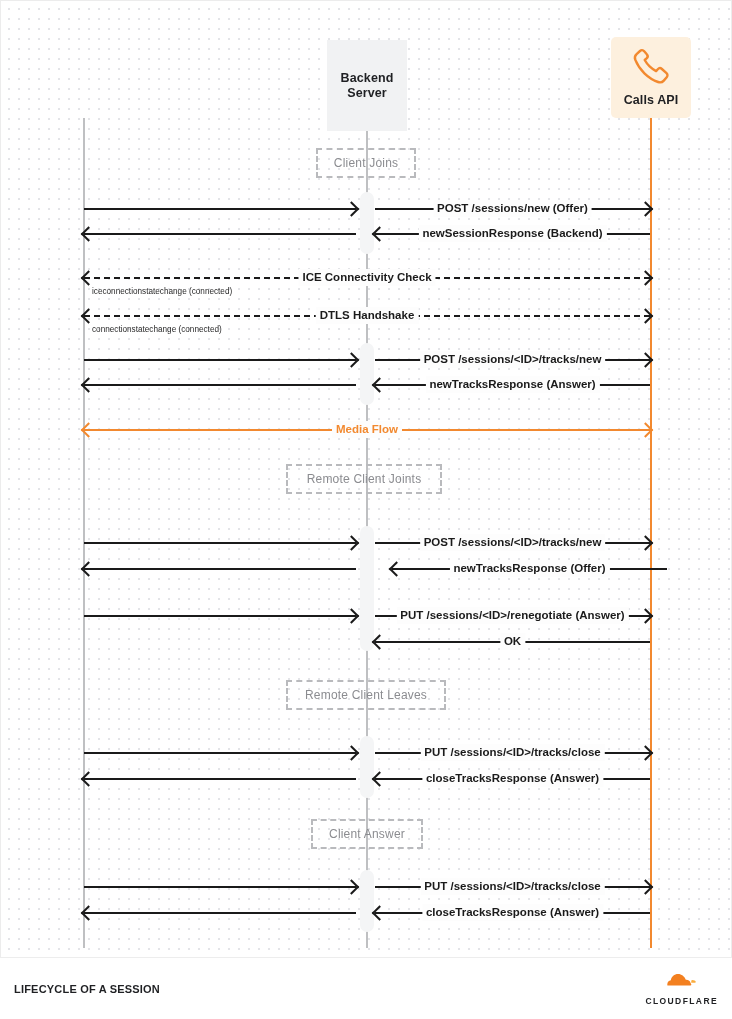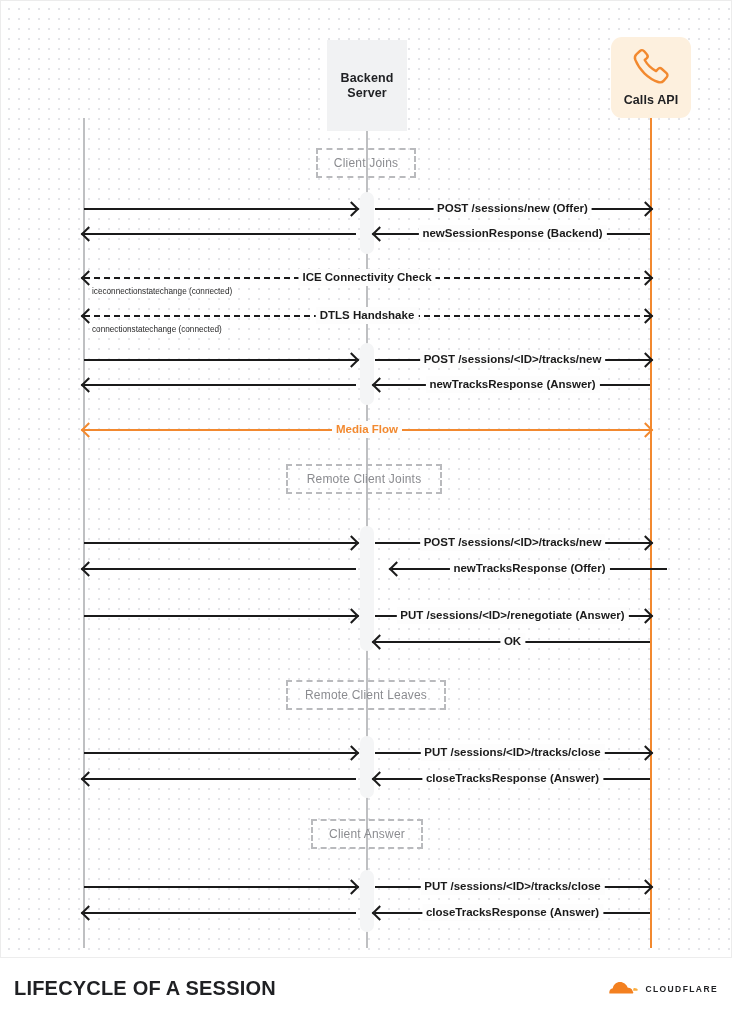--- a/index.html
+++ b/index.html
@@ -56,7 +56,7 @@
     letter-spacing: .1px;
   }
   .actor.grey { background: #f1f2f3; }
-  .actor.cream { background: #fdf0de; border-radius: 11px; }
+  .actor.cream { background: #fdf0de; border-radius: 5px; }
   .actor .label { white-space: pre-line; }
   .phone-icon { display:block; margin-bottom: 4px; }
 

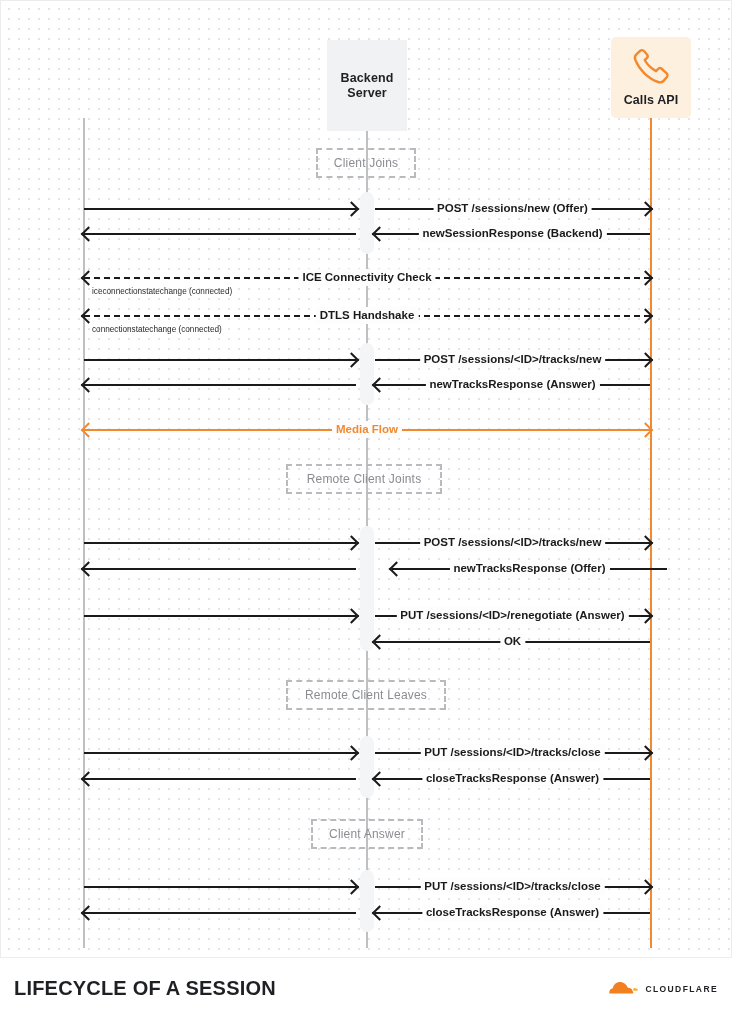--- a/index.html
+++ b/index.html
@@ -155,7 +155,7 @@
     box-sizing: border-box;
   }
   #footer-title {
-    font-size: 20px;
+    font-size: 11px;
     font-weight: bold;
     color: #1f2023;
     letter-spacing: .2px;

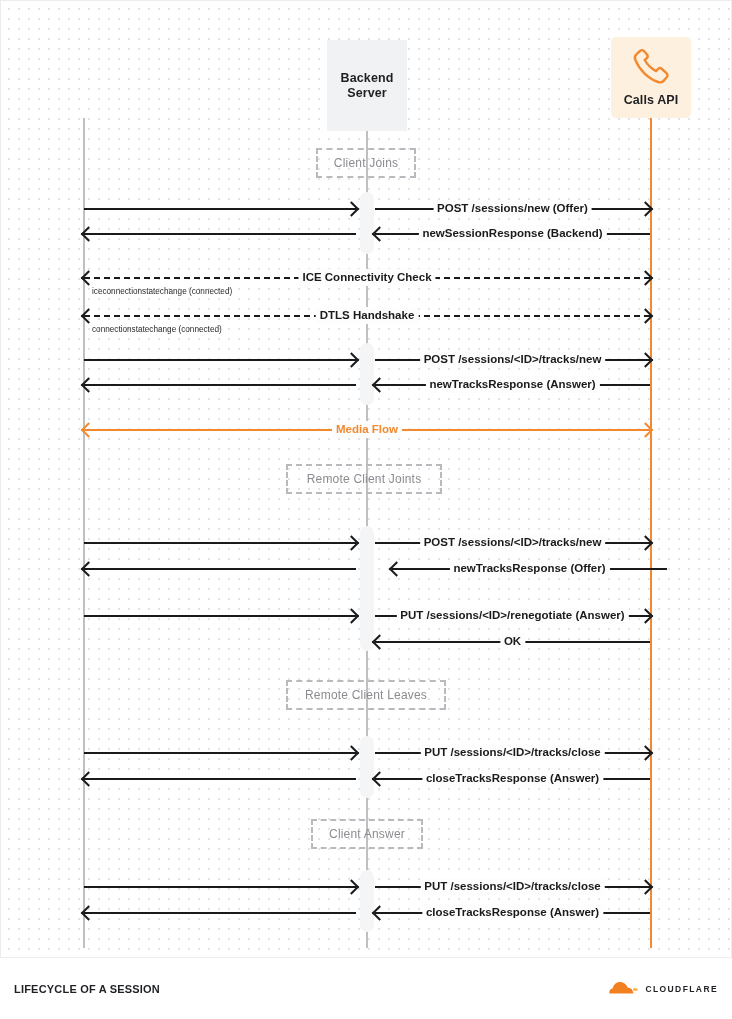--- a/index.html
+++ b/index.html
@@ -164,6 +164,7 @@
     display: flex;
     align-items: center;
     gap: 6px;
+    flex-direction: column;
   }
   #brand-word {
     font-size: 8.5px;

